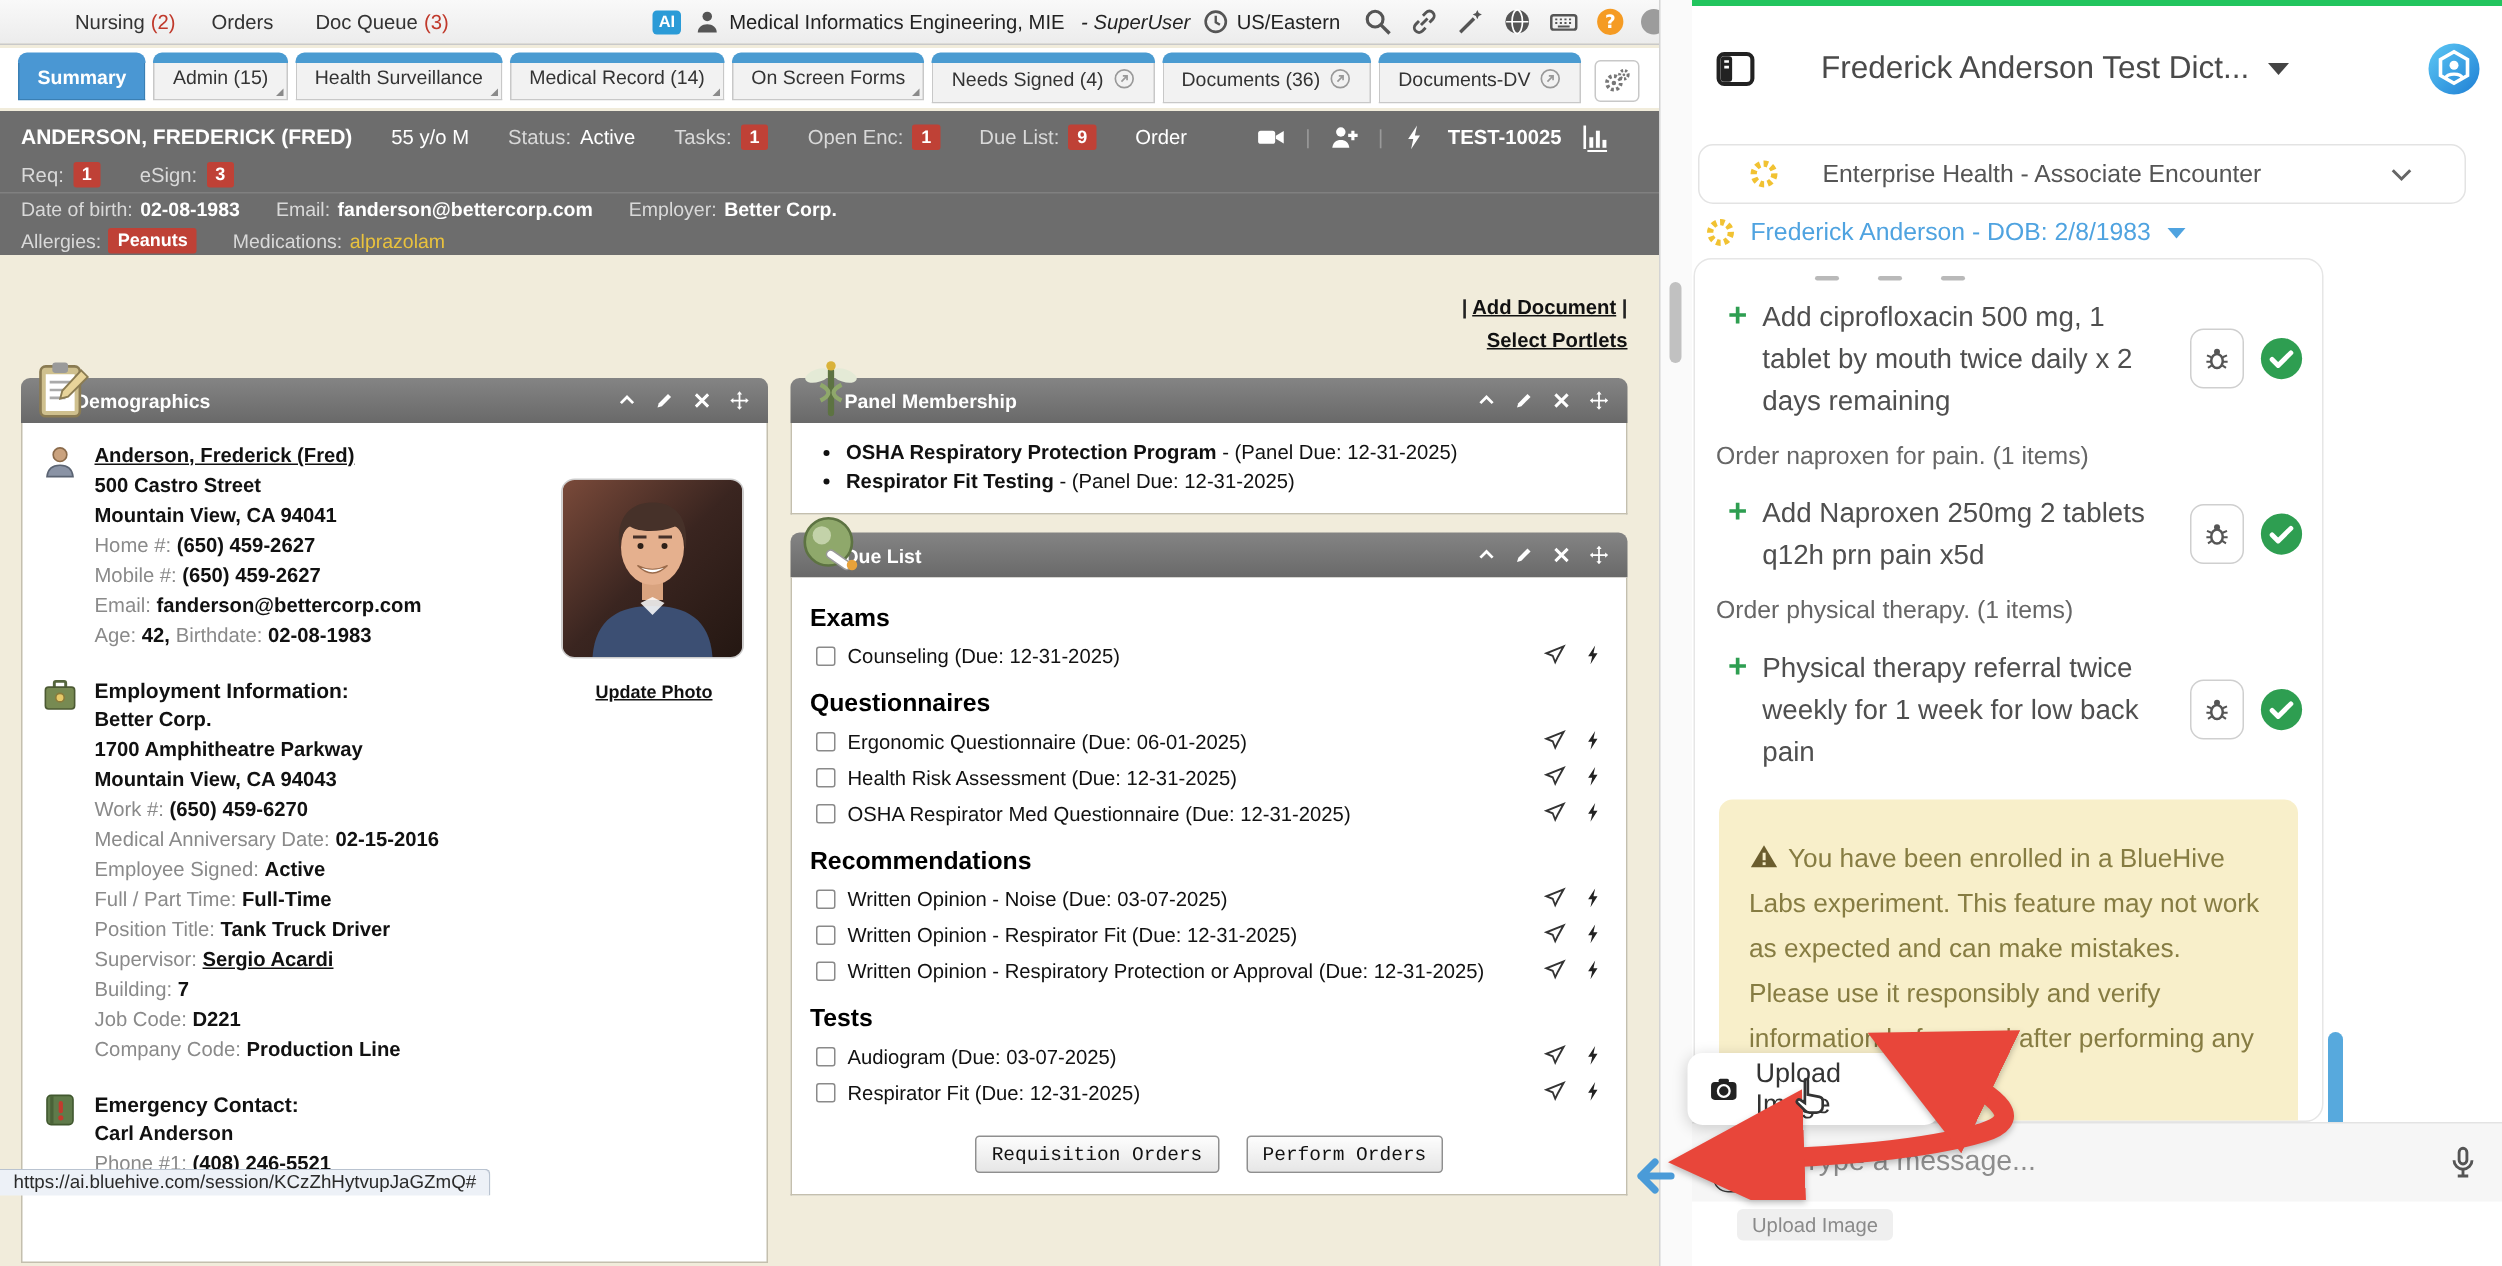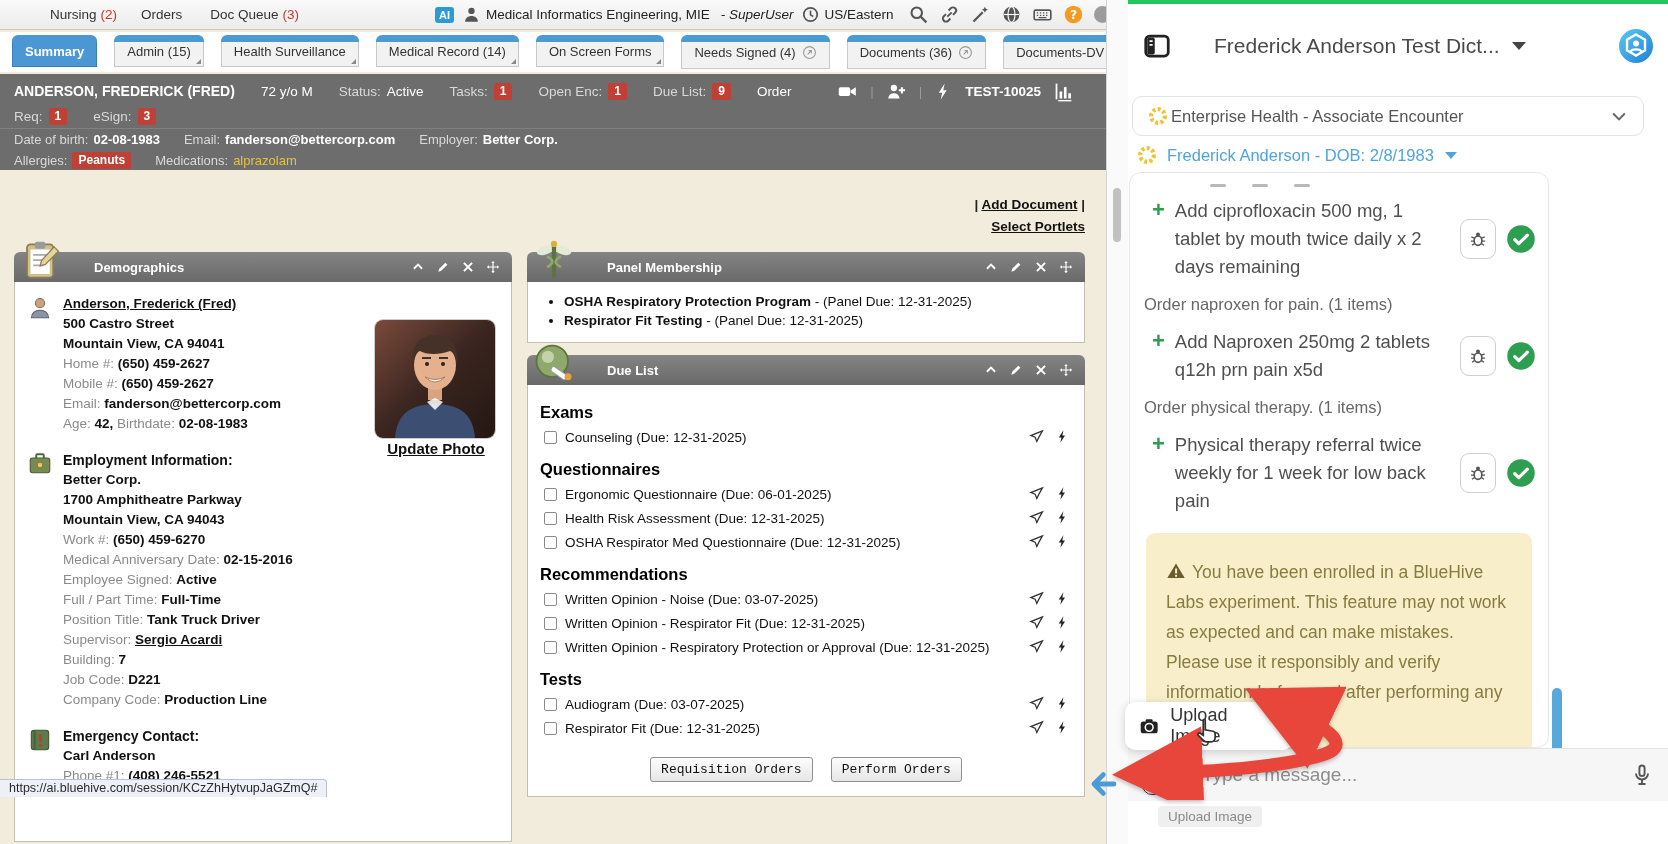--- a/index.html
+++ b/index.html
@@ -27,7 +27,7 @@
 
   
   .tabsbar{position:absolute;left:0;top:32px;width:1106px;height:40px;display:flex;align-items:flex-start;
-           padding:4px 0 0 12px;gap:17px;background:#fff;}
+           padding:4px 0 0 12px;gap:5px;background:#fff;}
   .tab{position:relative;border-radius:6px 6px 0 0;background:#f2f2f2;border:1px solid #c8c8c8;border-top:none;
        font-size:13px;color:#333;padding:9px 12px 8px;line-height:1;white-space:nowrap;display:flex;gap:6px;align-items:center;}
   .tab::before{content:"";position:absolute;left:-1px;right:-1px;top:-1px;height:7px;background:#4a9bd1;border-radius:6px 6px 0 0;}

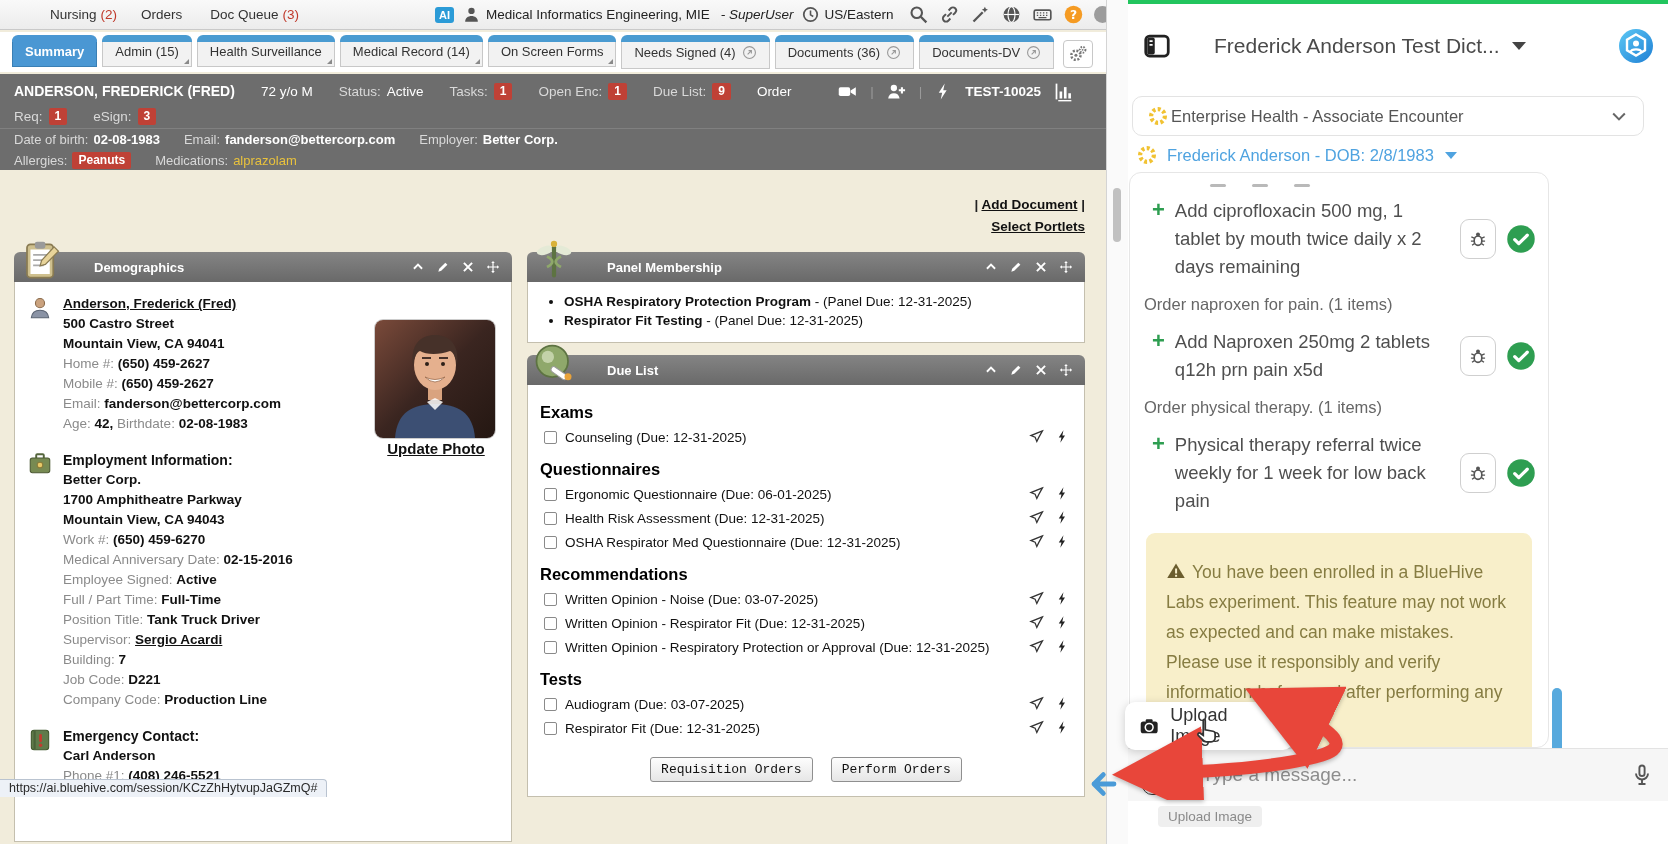--- a/index.html
+++ b/index.html
@@ -278,7 +278,7 @@
     <div class="pbanner">
       <div class="pb-row pb-r1">
         <span class="pb-name">ANDERSON, FREDERICK (FRED)</span>
-        <span class="pb-item">72 y/o M</span>
+        <span class="pb-item">55 y/o M</span>
         <span class="pb-item">
             <span class="pb-lbl">Status:</span>
             <span>Active</span>

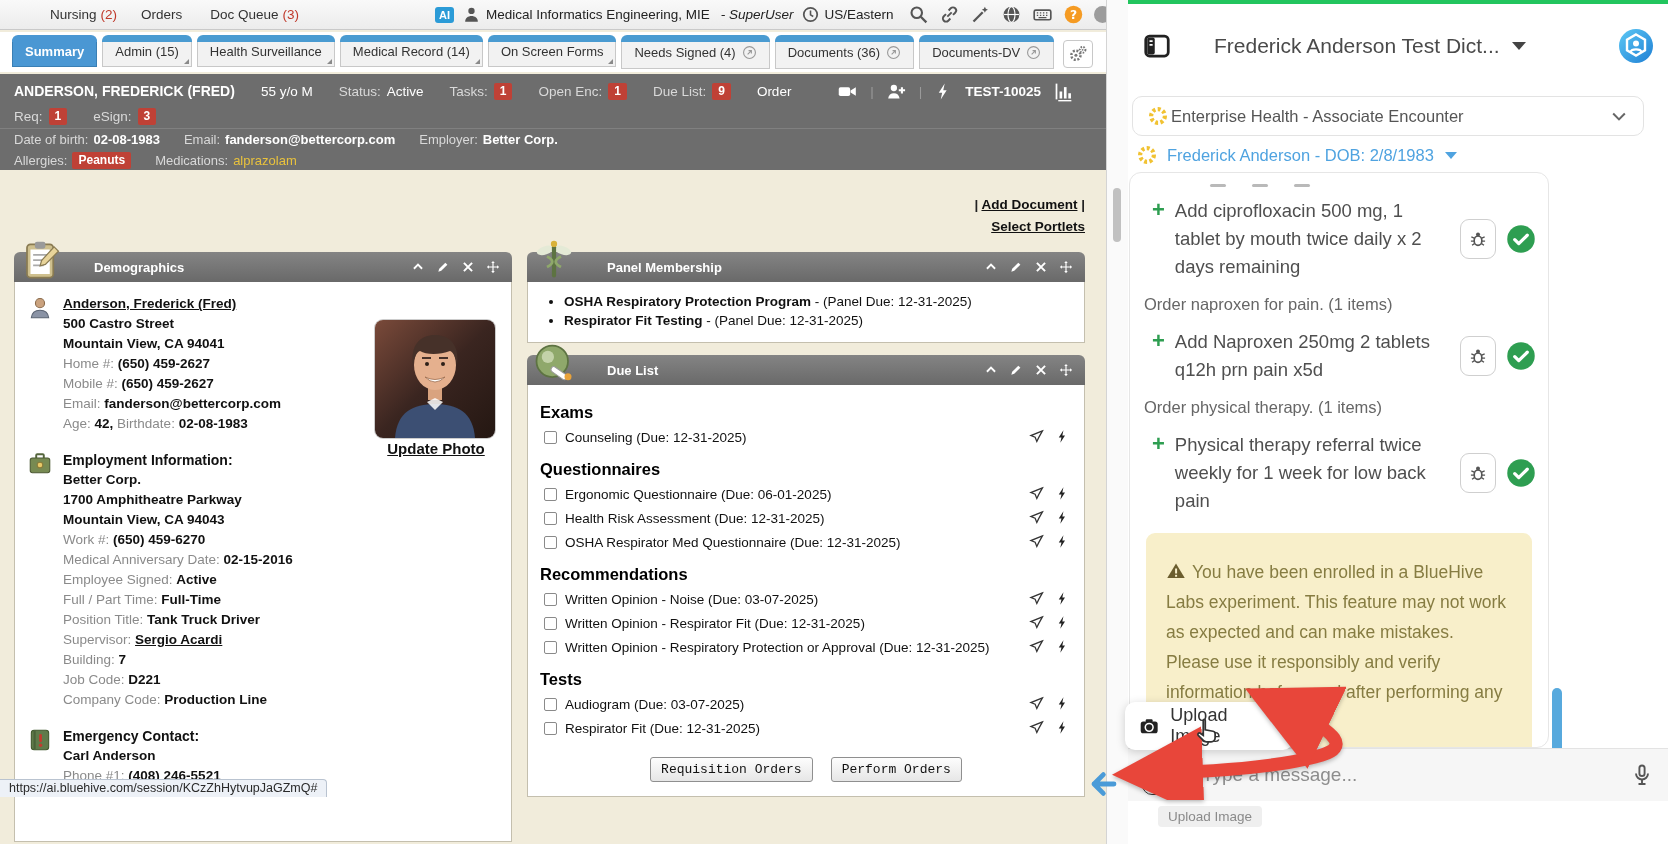--- a/index.html
+++ b/index.html
@@ -115,7 +115,7 @@
             display:inline-block;margin-left:12px;}
   .sp-logo{margin-left:auto;width:36px;height:36px;}
   .enc-card{position:absolute;left:4px;top:92px;width:512px;height:40px;border:1px solid #e3e3e3;border-radius:10px;
-            display:flex;align-items:center;padding:0 14px;gap:2px;font-size:16.5px;color:#555;background:#fff;}
+            display:flex;align-items:center;padding:0 32px;gap:28px;font-size:16.5px;color:#555;background:#fff;}
   .enc-card .chev{margin-left:auto;width:20px;height:20px;}
   .sun{width:22px;height:22px;flex:0 0 auto;}
   .pat-link{position:absolute;left:8px;top:140px;display:flex;align-items:center;gap:9px;font-size:16.5px;color:#4fa3e0;}

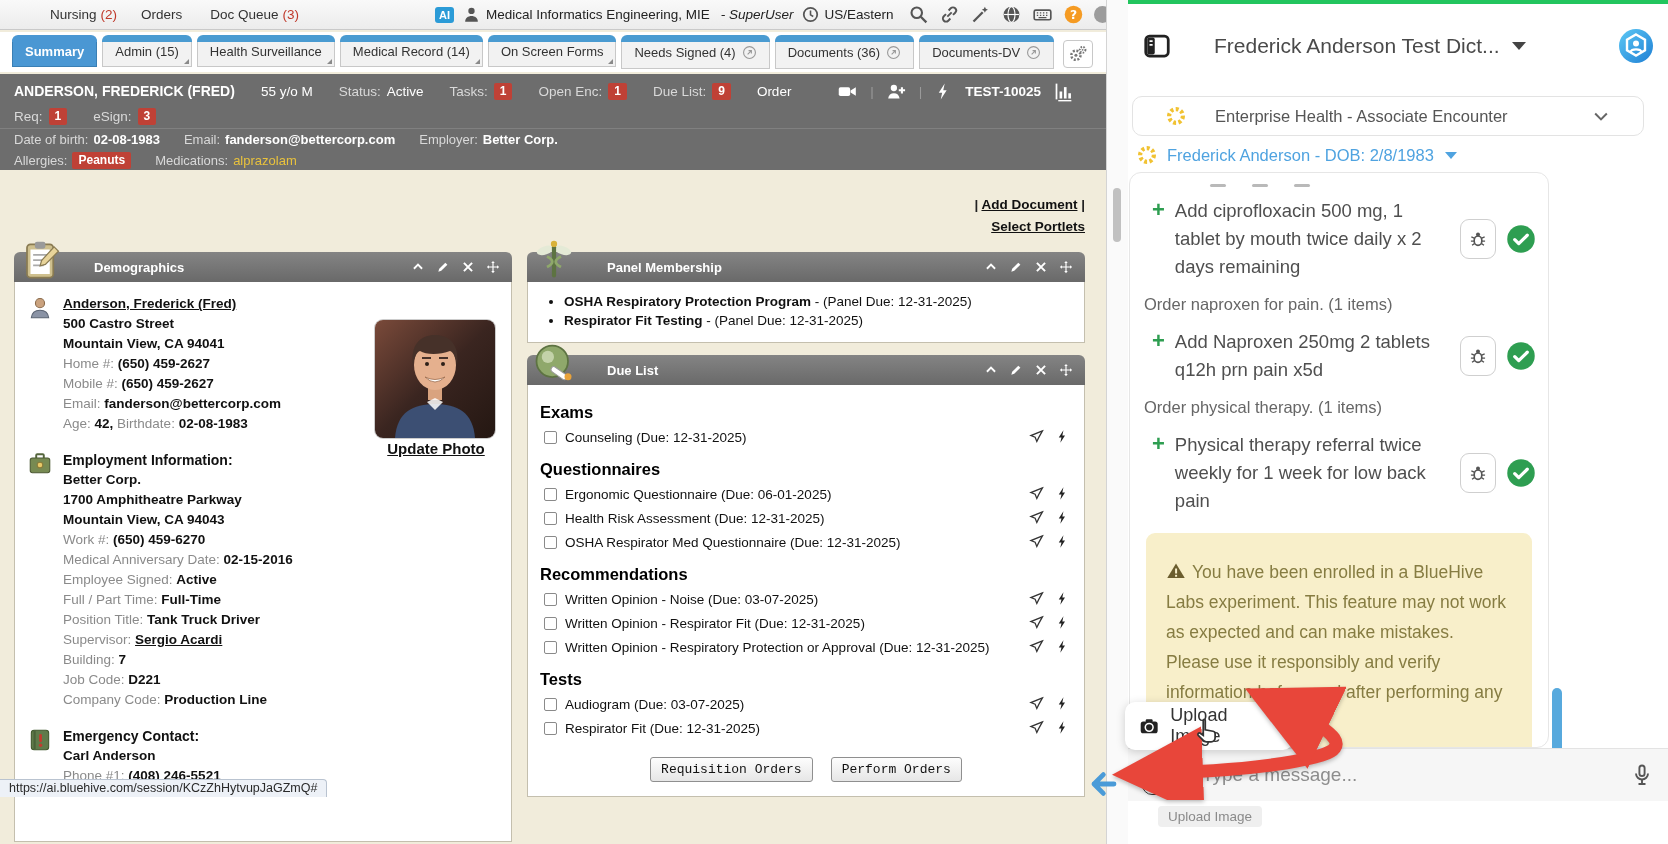--- a/index.html
+++ b/index.html
@@ -63,7 +63,7 @@
   
   .portlet{position:absolute;}
   .phead{position:relative;height:30px;background:linear-gradient(#848484,#696969);border-radius:6px 6px 0 0;
-         display:flex;align-items:center;color:#fff;font-size:13px;font-weight:bold;padding-left:80px;gap:36px;}
+         display:flex;align-items:center;color:#fff;font-size:13px;font-weight:bold;padding-left:36px;gap:36px;}
   .picon{position:absolute;left:6px;top:-13px;width:42px;height:42px;}
   .pctrl{margin-left:auto;display:flex;gap:11px;margin-right:12px;}
   .pctrl svg{width:14px;height:14px;cursor:pointer;}

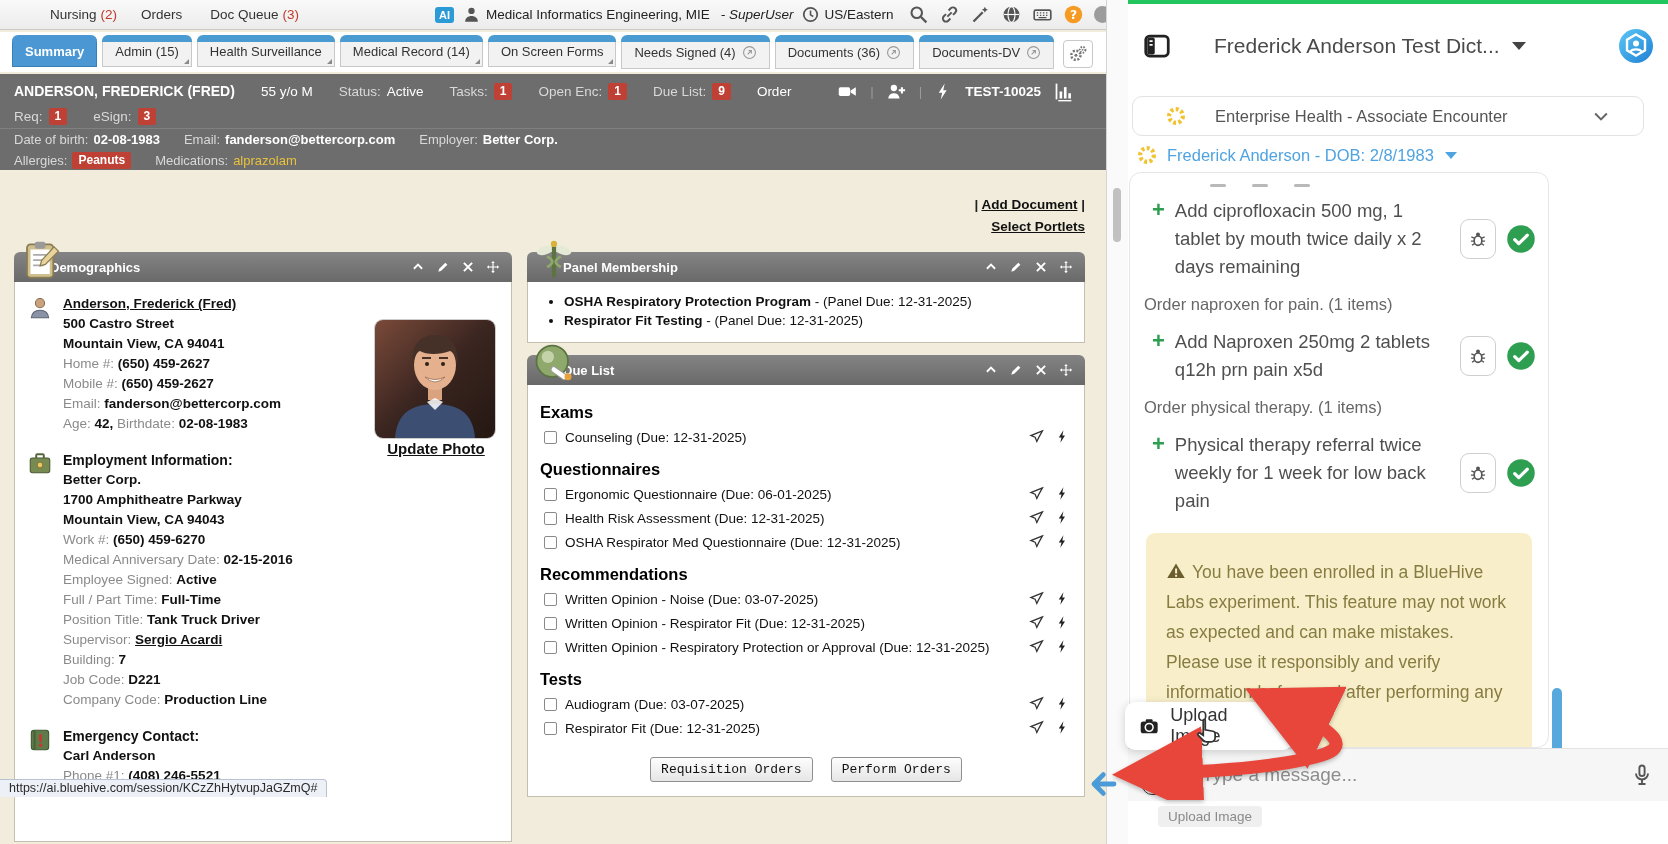--- a/index.html
+++ b/index.html
@@ -79,7 +79,7 @@
   .ulink{font-weight:bold;color:#111;text-decoration:underline;cursor:pointer;}
   .photo-wrap{position:absolute;right:14px;top:38px;width:122px;text-align:center;}
   .photo{width:120px;height:118px;border-radius:8px;overflow:hidden;box-shadow:0 0 0 1px #ccc;}
-  .updphoto{display:inline-block;margin-top:2px;font-size:15px;font-weight:bold;color:#111;text-decoration:underline;cursor:pointer;}
+  .updphoto{display:inline-block;margin-top:16px;font-size:12px;font-weight:bold;color:#111;text-decoration:underline;cursor:pointer;}
   .sect-title{font-weight:bold;font-size:14px;color:#111;line-height:20px;}
 
   

